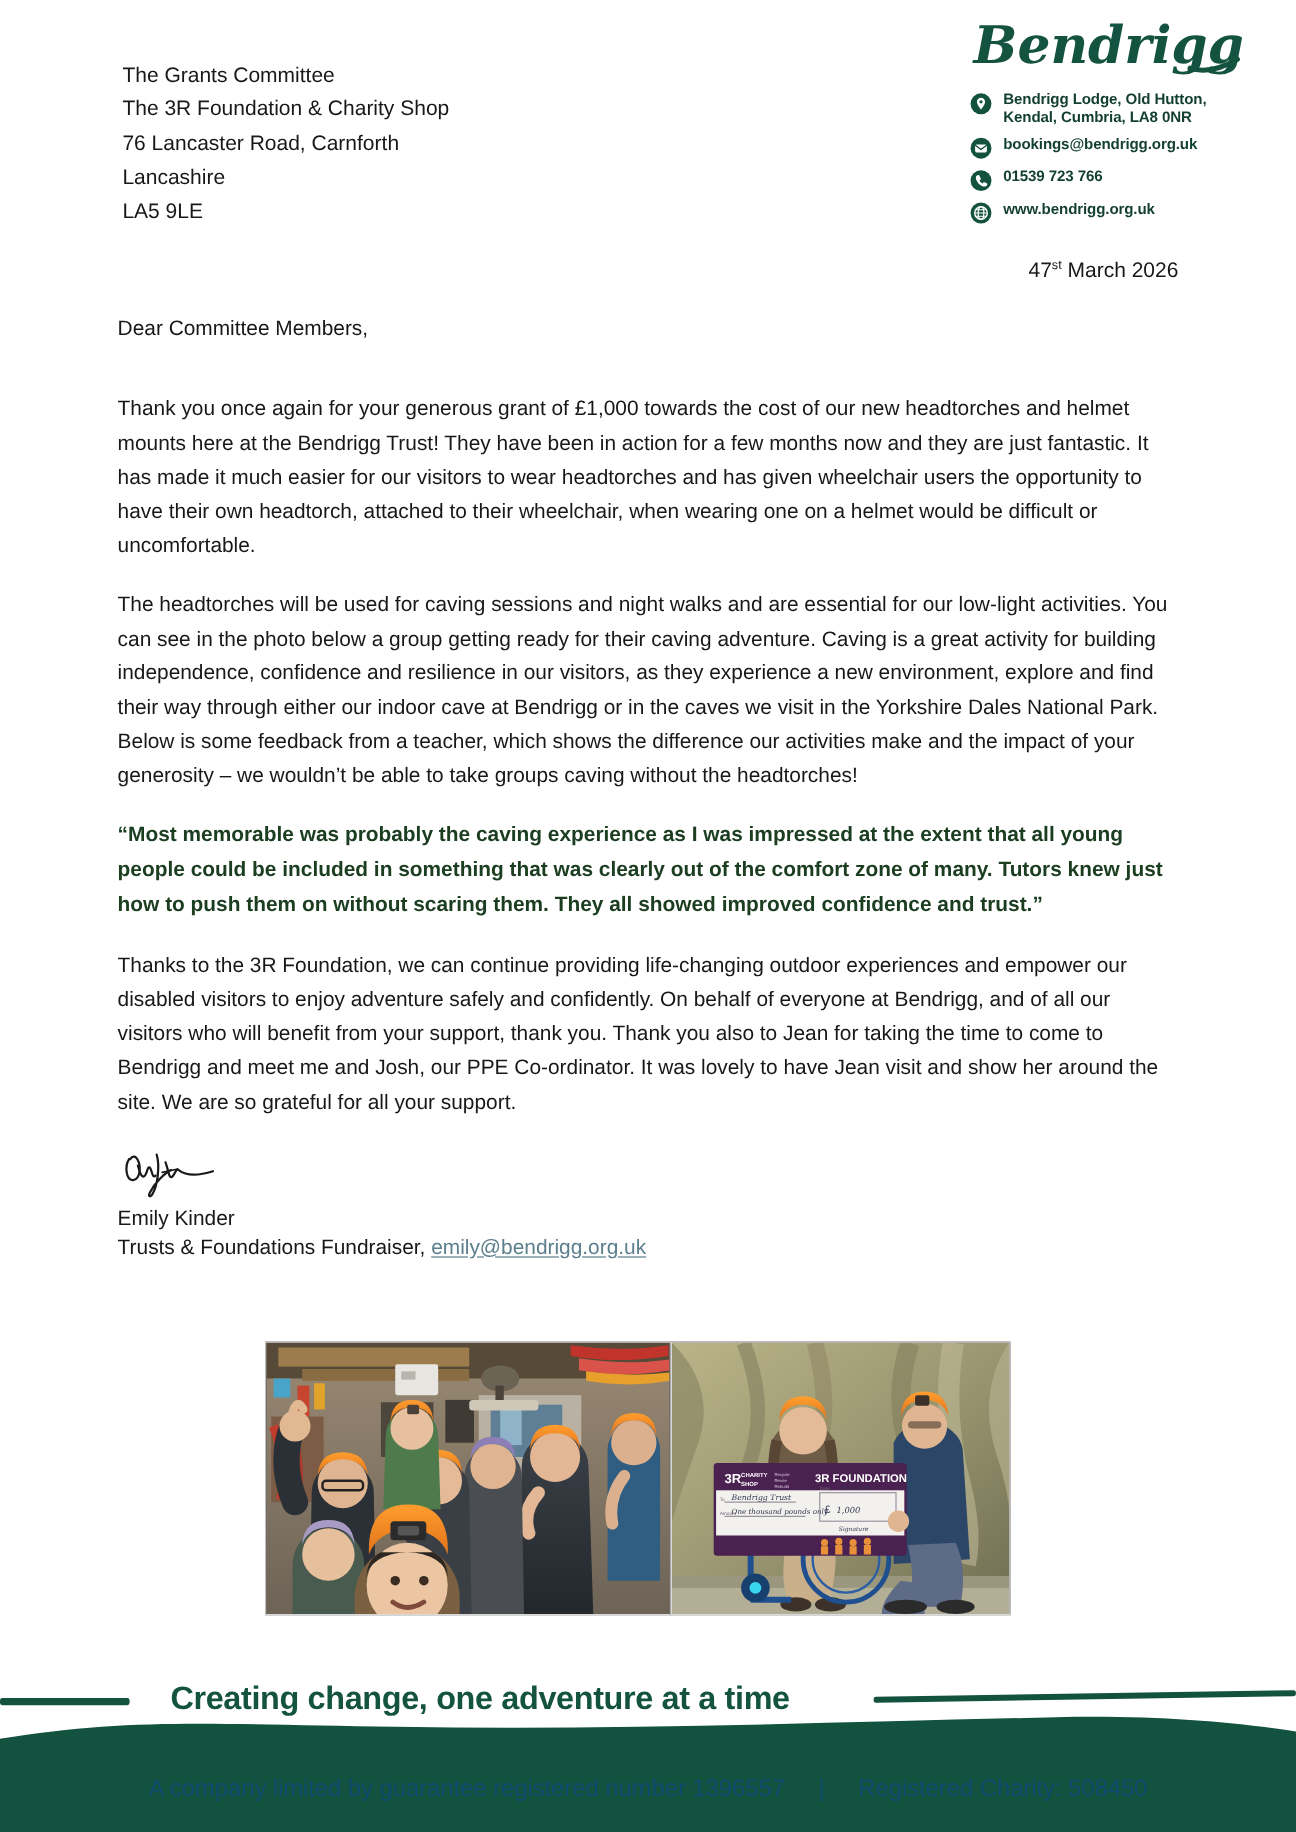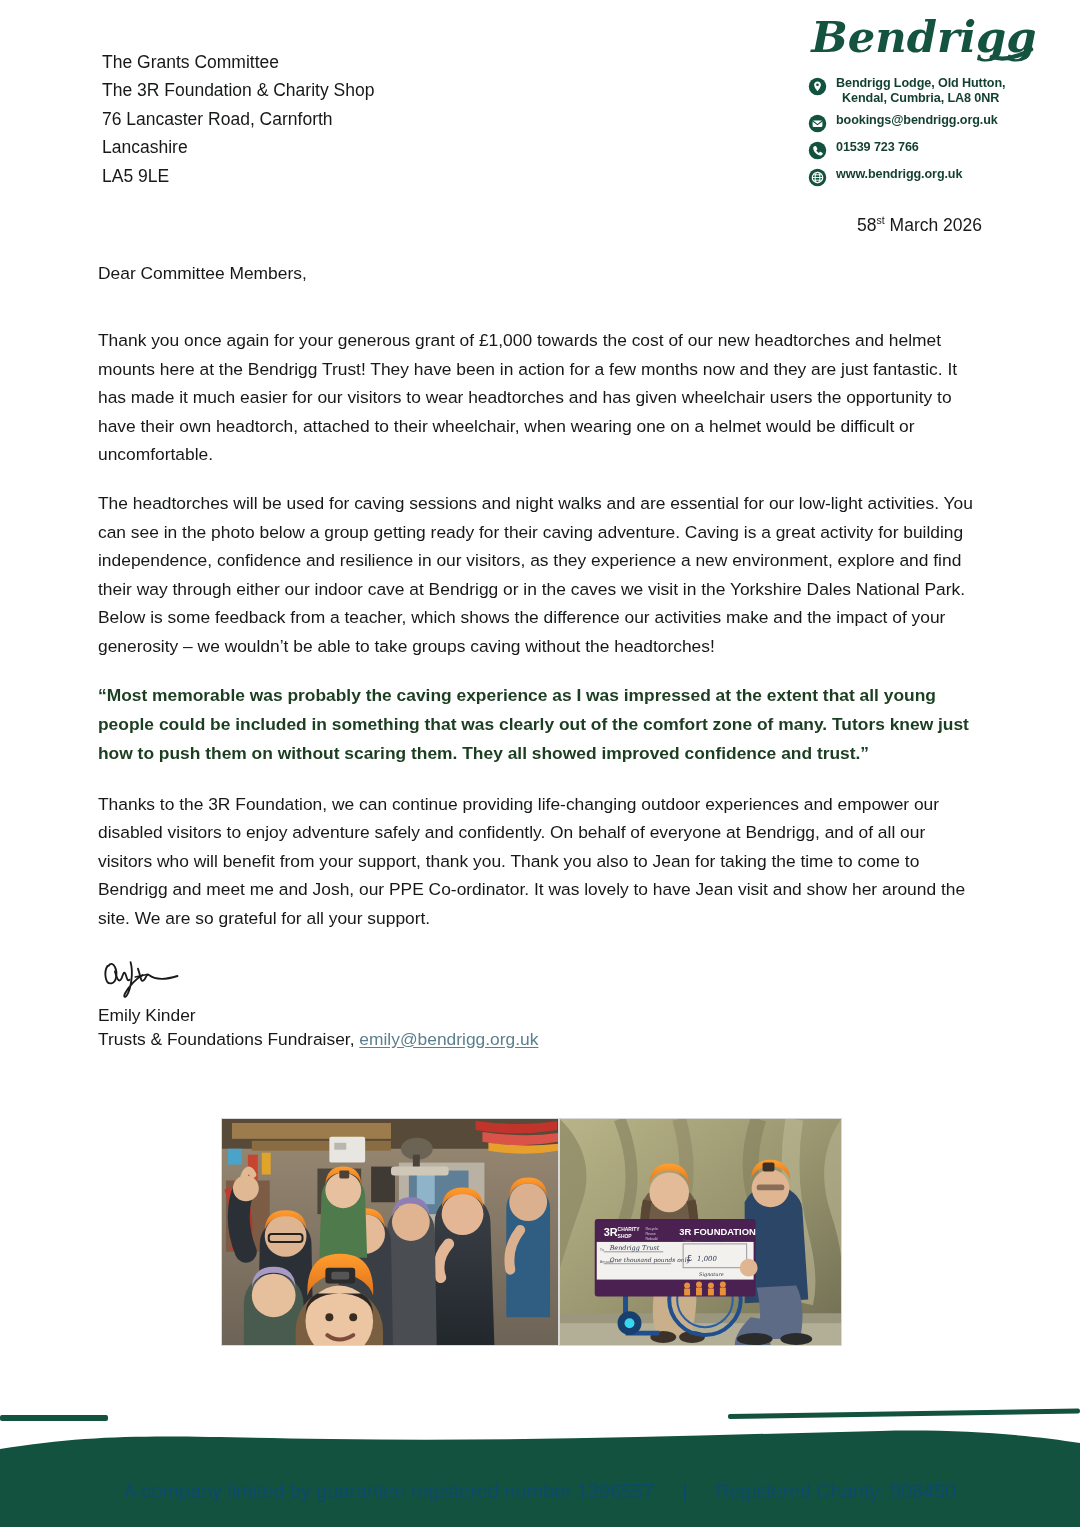--- a/index.html
+++ b/index.html
@@ -37,7 +37,6 @@
     list-style: none;
     padding: 0;
     margin-left: 8px;
-    text-align: center;
   }
   .contact-row {
     display: flex;

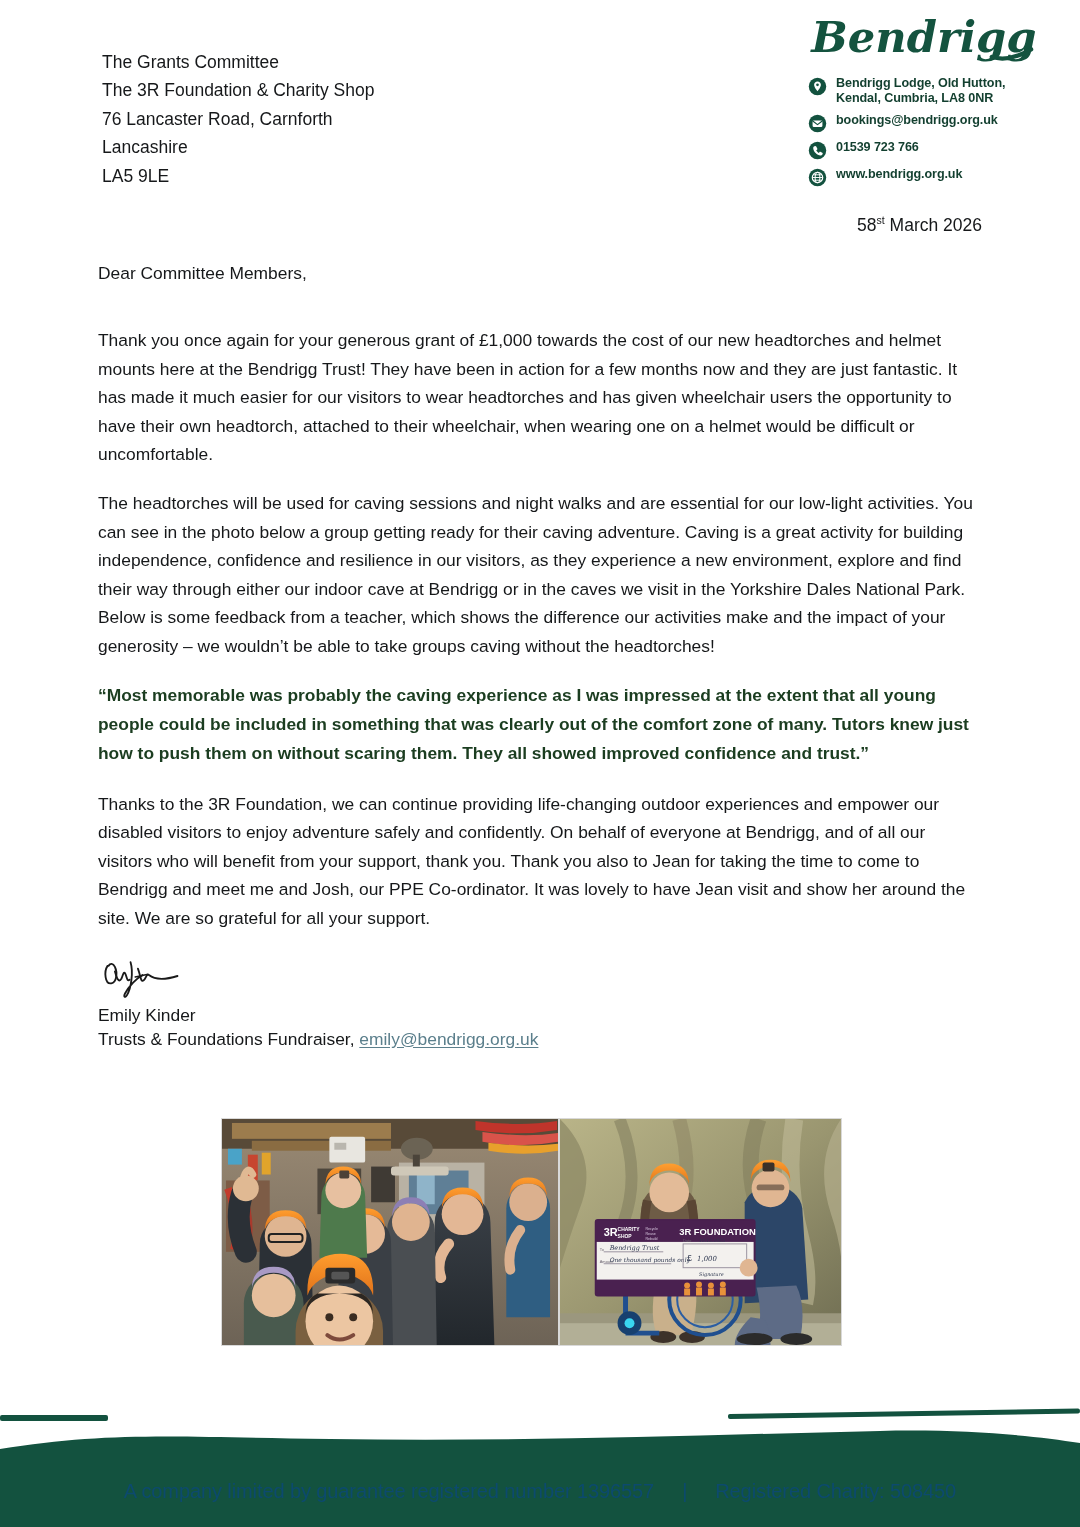--- a/index.html
+++ b/index.html
@@ -245,7 +245,7 @@
   <div>LA5 9LE</div>
 </div>
 
-<div class="date-line"><span>58</span><sup>st</sup><span> March 2026</span></div>
+<div class="date-line"><span>47</span><sup>st</sup><span> March 2026</span></div>
 
 <div class="letter-body">
 

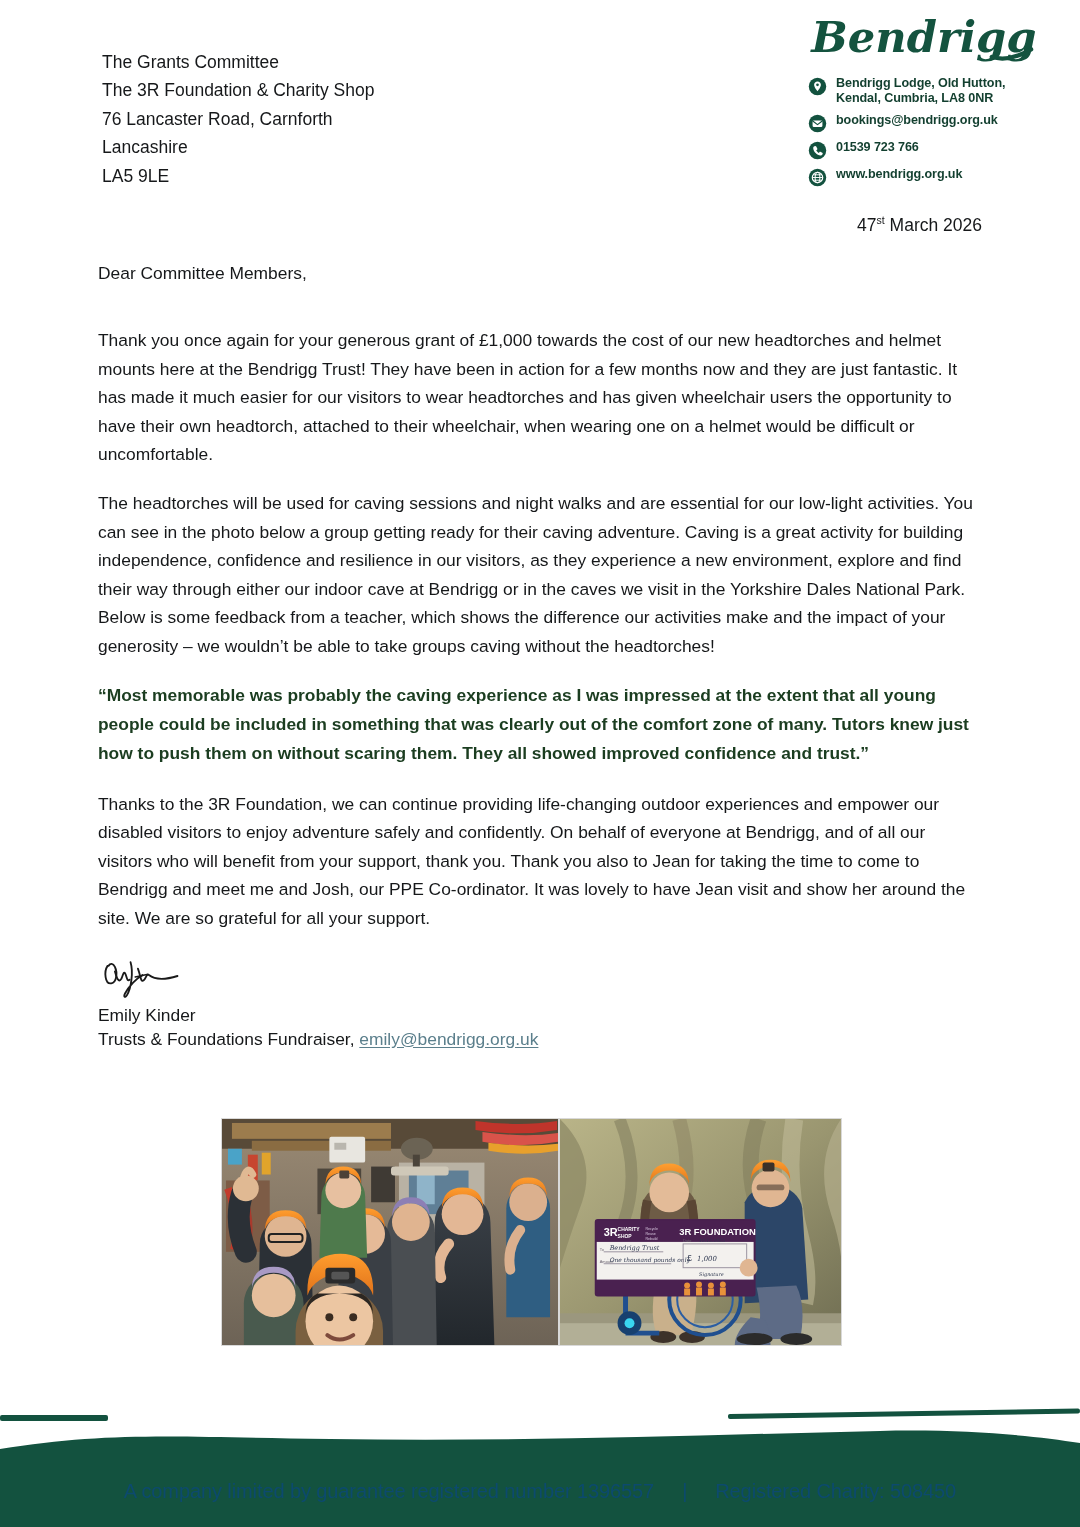--- a/index.html
+++ b/index.html
@@ -460,6 +460,7 @@
 
 <div class="tagline-band">
   <div class="rule rule-left"></div>
+  <div class="tagline">Creating change, one adventure at a time</div>
   <div class="rule rule-right"></div>
 </div>
 

